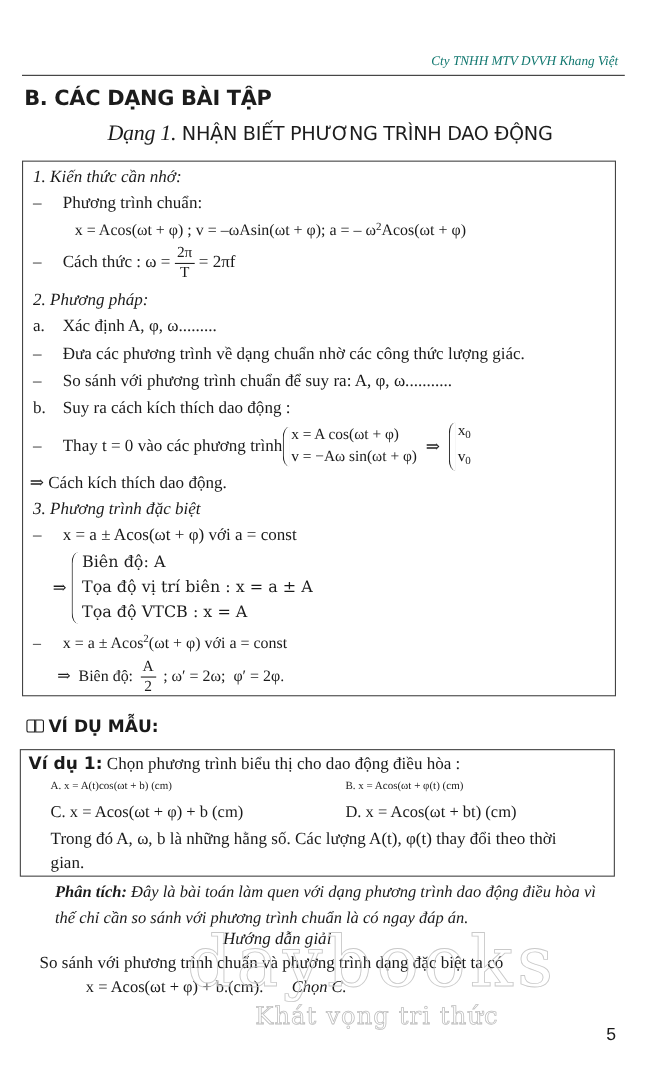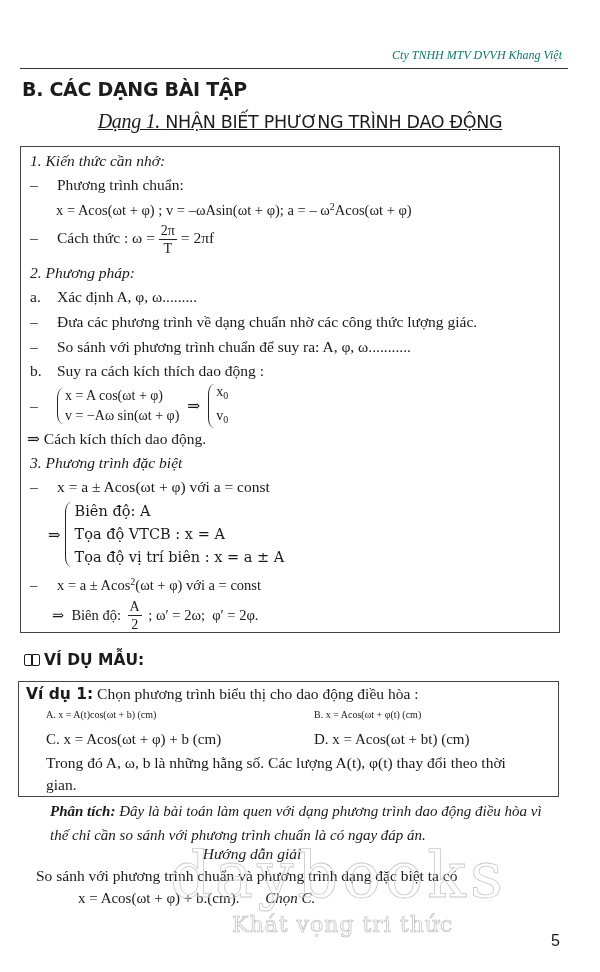--- a/index.html
+++ b/index.html
@@ -25,7 +25,6 @@
     left: 0; width: 600px; top: 110px; text-align: center;
     font-family: "DejaVu Sans", sans-serif; font-size: 17.5px; color: #1c1c1c;
     letter-spacing: -0.3px;
-    text-decoration: underline;
   }
   .dang-title .lead {
     font-family: "Liberation Serif", serif; font-style: italic; font-size: 20px;

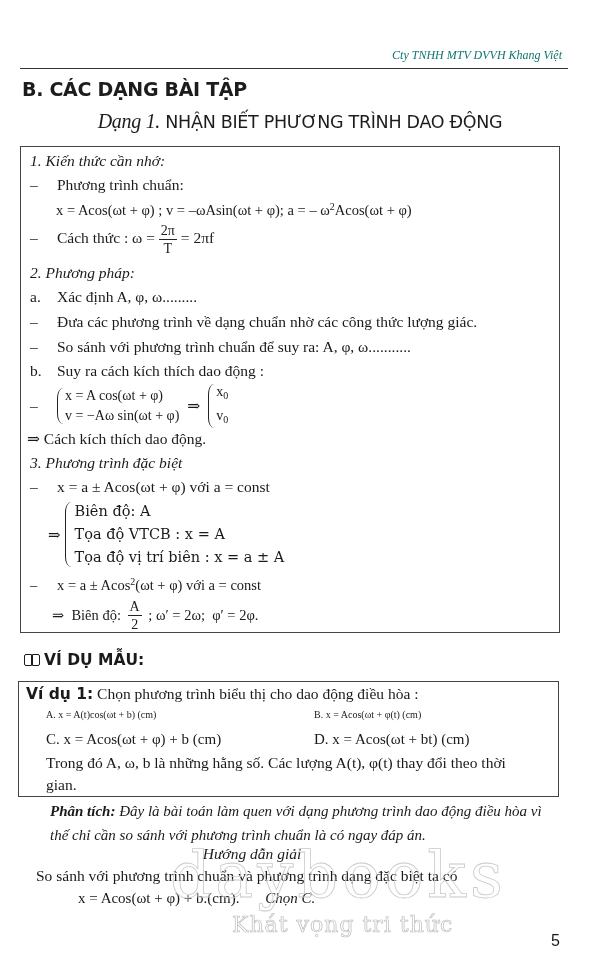--- a/index.html
+++ b/index.html
@@ -93,7 +93,7 @@
 <div class="abs line" style="left:30px; top:176px;">
   <span class="dash">–</span><span>Phương trình chuẩn:</span>
 </div>
-<div class="abs line" style="left:56px; top:201px; font-size:14.5px;">
+<div class="abs line" style="left:68px; top:201px; font-size:14.5px;">
   <span>x = Acos(ωt + φ) ;  v = –ωAsin(ωt + φ); a = – ω</span><span class="sup">2</span><span>Acos(ωt + φ)</span>
 </div>
 

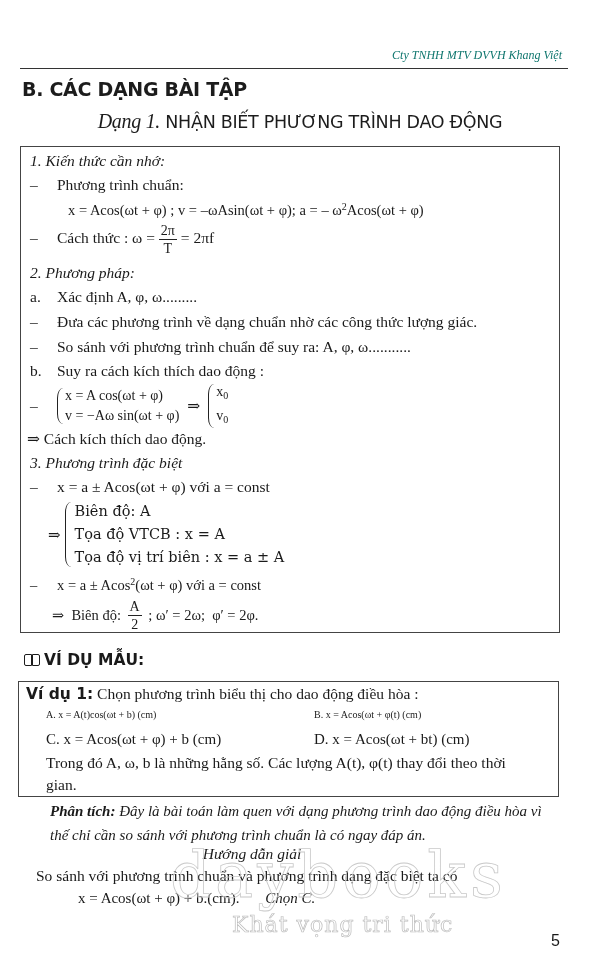--- a/index.html
+++ b/index.html
@@ -118,6 +118,7 @@
 
 <div class="abs line" style="left:30px; top:382px; display:flex; align-items:center;">
   <span class="dash">–</span>
+    <span>Thay t = 0 vào các phương trình </span>
   <span class="brace-sys">
     <span class="bline">x = A cos(ωt + φ)</span>
     <span class="bline">v = −Aω sin(ωt + φ)</span>

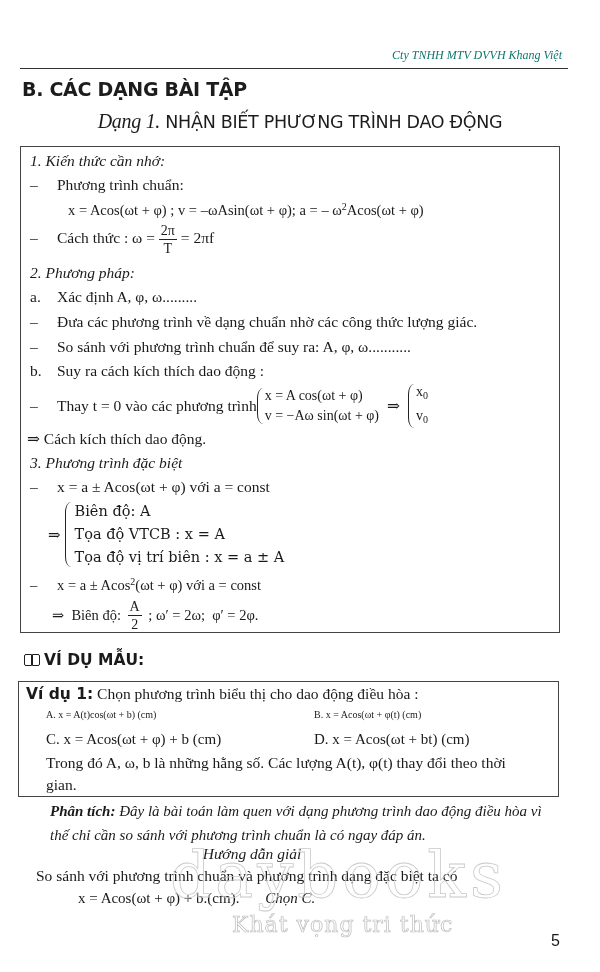--- a/index.html
+++ b/index.html
@@ -142,8 +142,8 @@
   <span style="font-size:15px; margin-right:4px;">⇒</span>
   <span class="brace-sys" style="font-family:'DejaVu Serif', serif; font-size:14.5px; line-height:23px; padding-left:10px;">
     <span class="bline">Biên độ: A</span>
+    <span class="bline">Tọa độ vị trí biên : x = a ± A</span>
     <span class="bline">Tọa độ VTCB : x = A</span>
-    <span class="bline">Tọa độ vị trí biên : x = a ± A</span>
   </span>
 </div>
 

